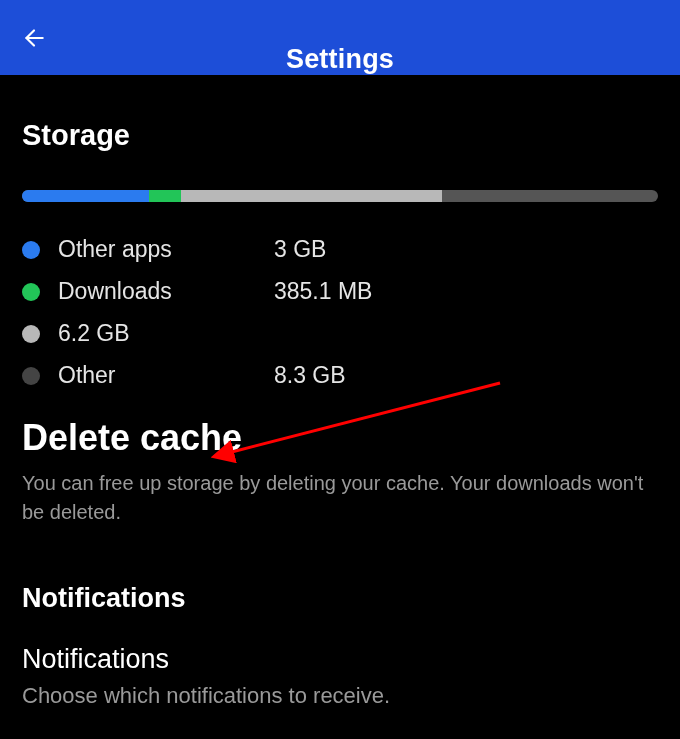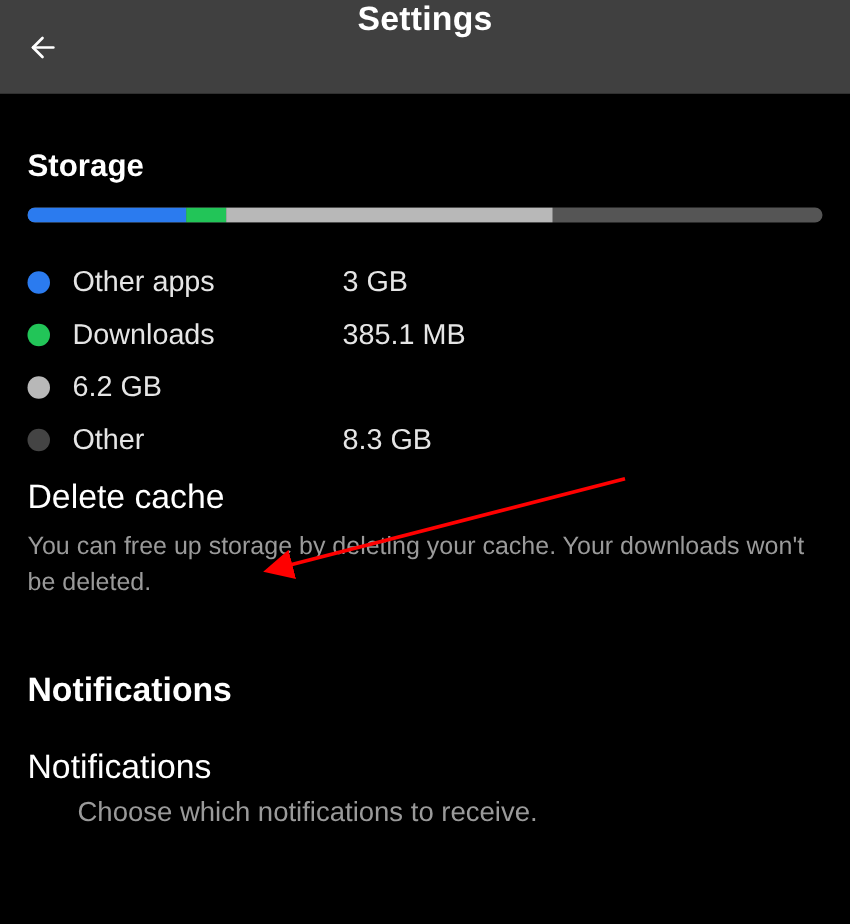--- a/index.html
+++ b/index.html
@@ -18,9 +18,9 @@
     }
     .header {
       height: 75px;
-      background: #404040;
-      display: flex;
-      align-items: flex-start;
+      background: #1d4ed8;
+      display: flex;
+      align-items: flex-end;
       position: relative;
     }
     .back-btn {

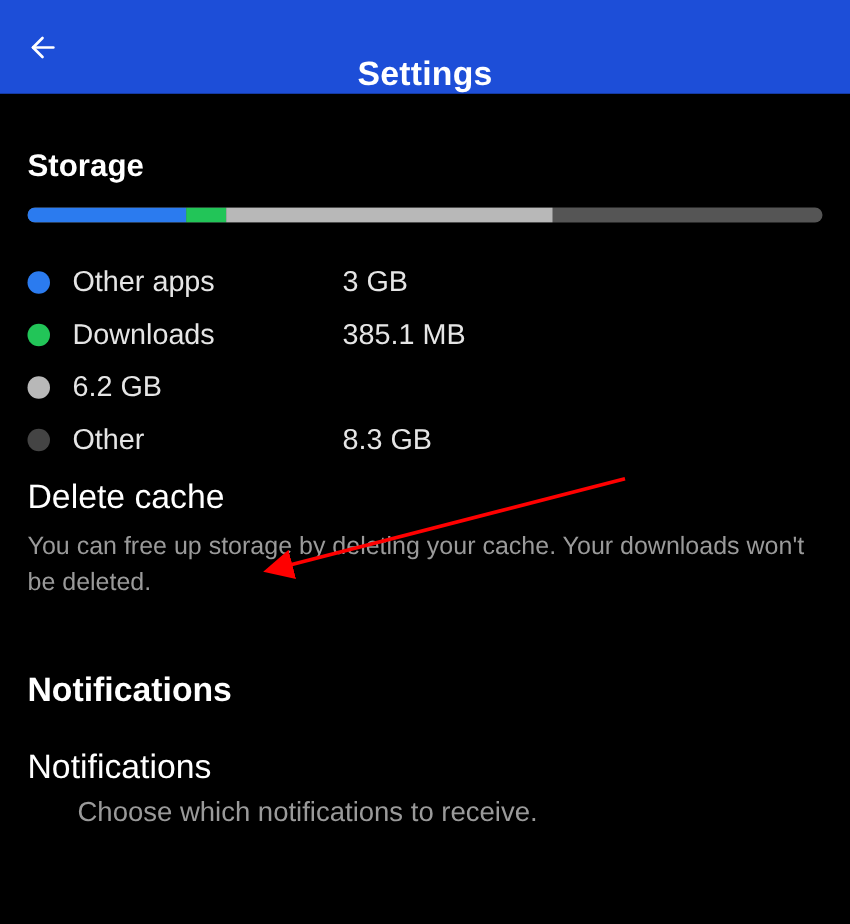--- a/index.html
+++ b/index.html
@@ -46,10 +46,10 @@
       padding: 0 22px;
     }
     .section-heading-storage {
-      font-size: 25px;
+      font-size: 29px;
       font-weight: 700;
       margin-top: 44px;
-      margin-bottom: 18px;
+      margin-bottom: 38px;
     }
     .usage-bar {
       height: 12px;

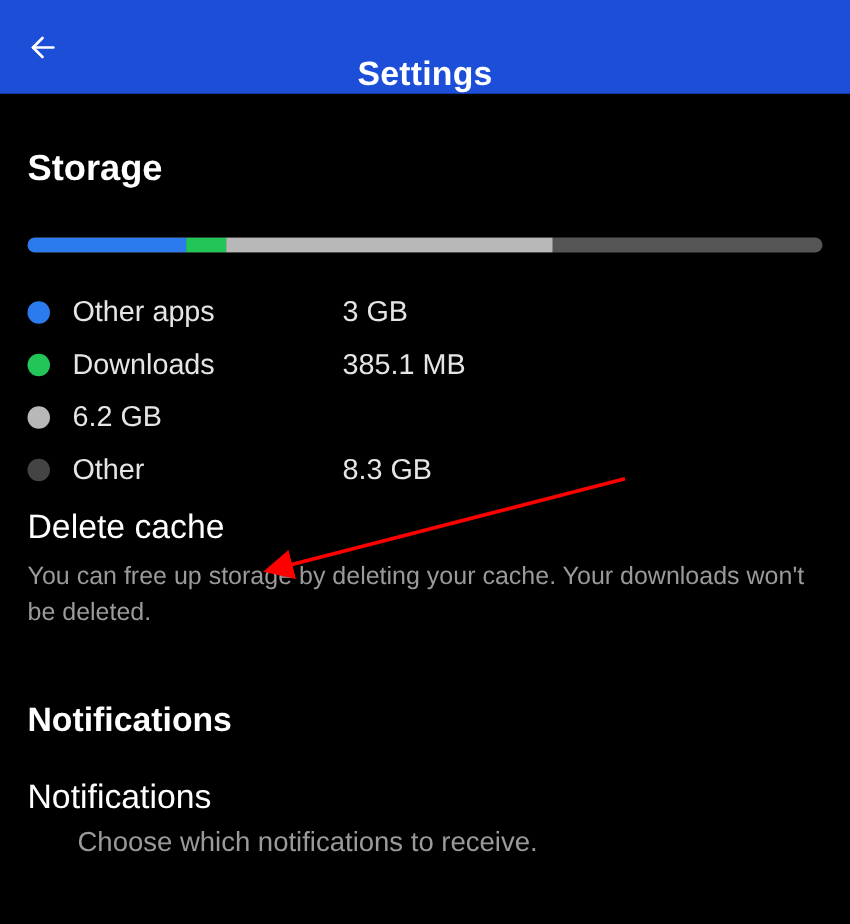--- a/index.html
+++ b/index.html
@@ -68,7 +68,7 @@
       display: flex;
       flex-direction: column;
       gap: 15px;
-      margin-bottom: 17px;
+      margin-bottom: 28px;
     }
     .legend-row {
       display: flex;

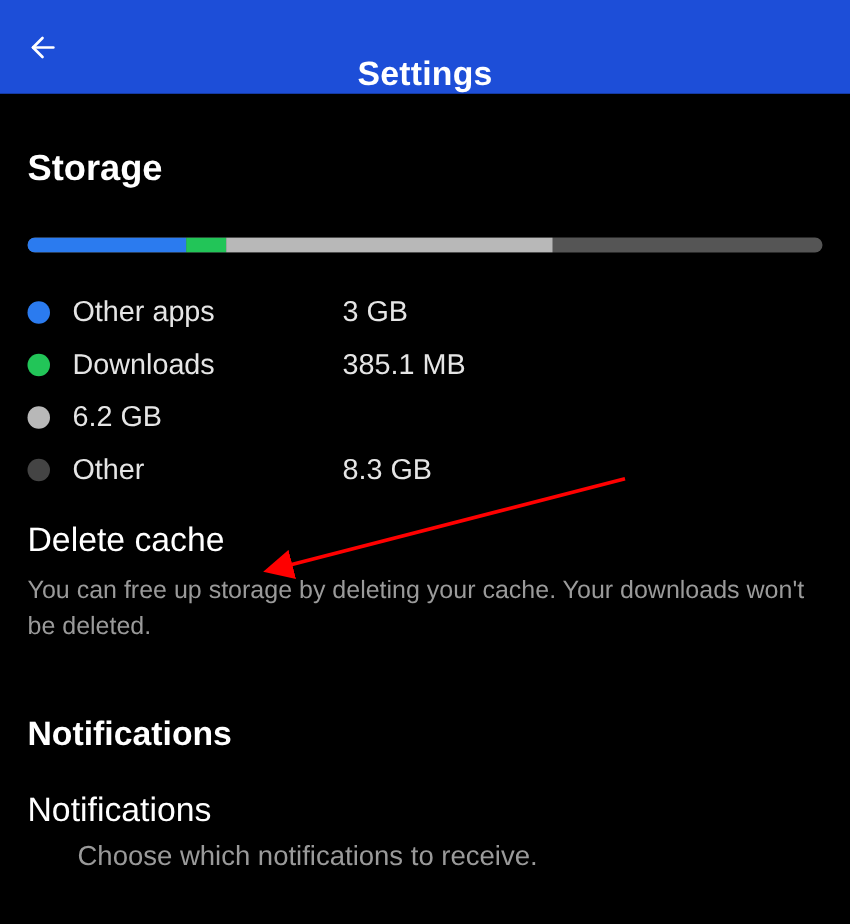--- a/index.html
+++ b/index.html
@@ -95,8 +95,8 @@
     }
 
     .delete-cache-title {
-      font-size: 27px;
-      font-weight: 400;
+      font-size: 36px;
+      font-weight: 700;
       color: #ffffff;
       margin-bottom: 10px;
     }

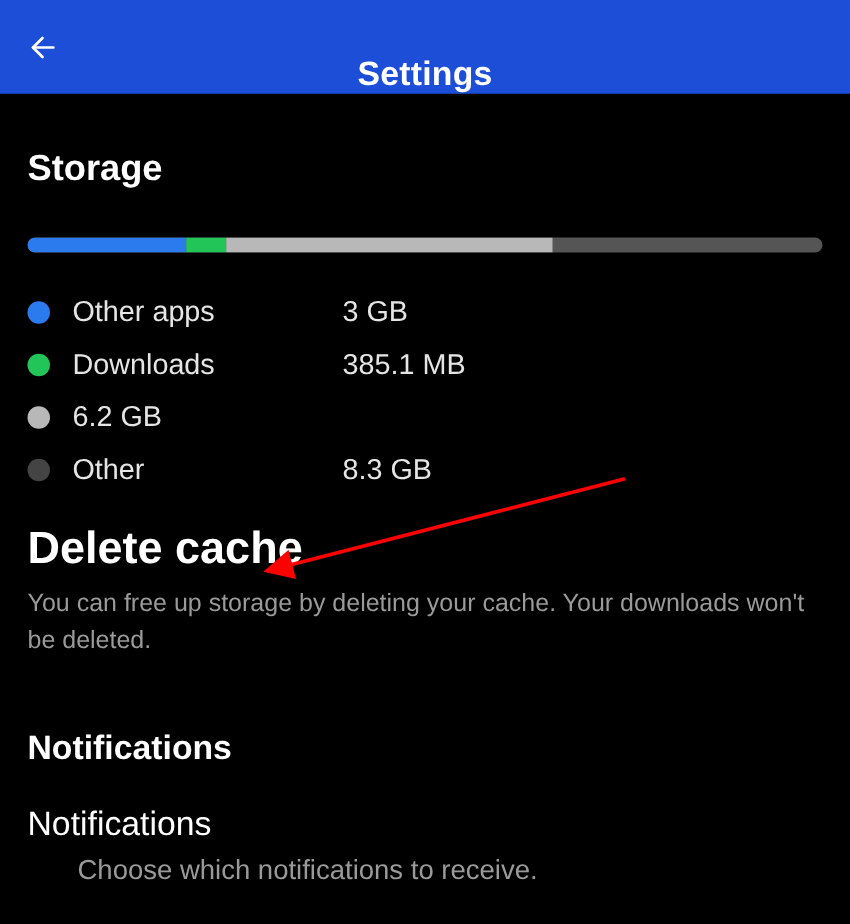--- a/index.html
+++ b/index.html
@@ -123,7 +123,6 @@
       font-size: 22px;
       color: #9a9a9a;
       font-weight: 400;
-      margin-left: 40px;
     }
 
     .annotation-arrow {

